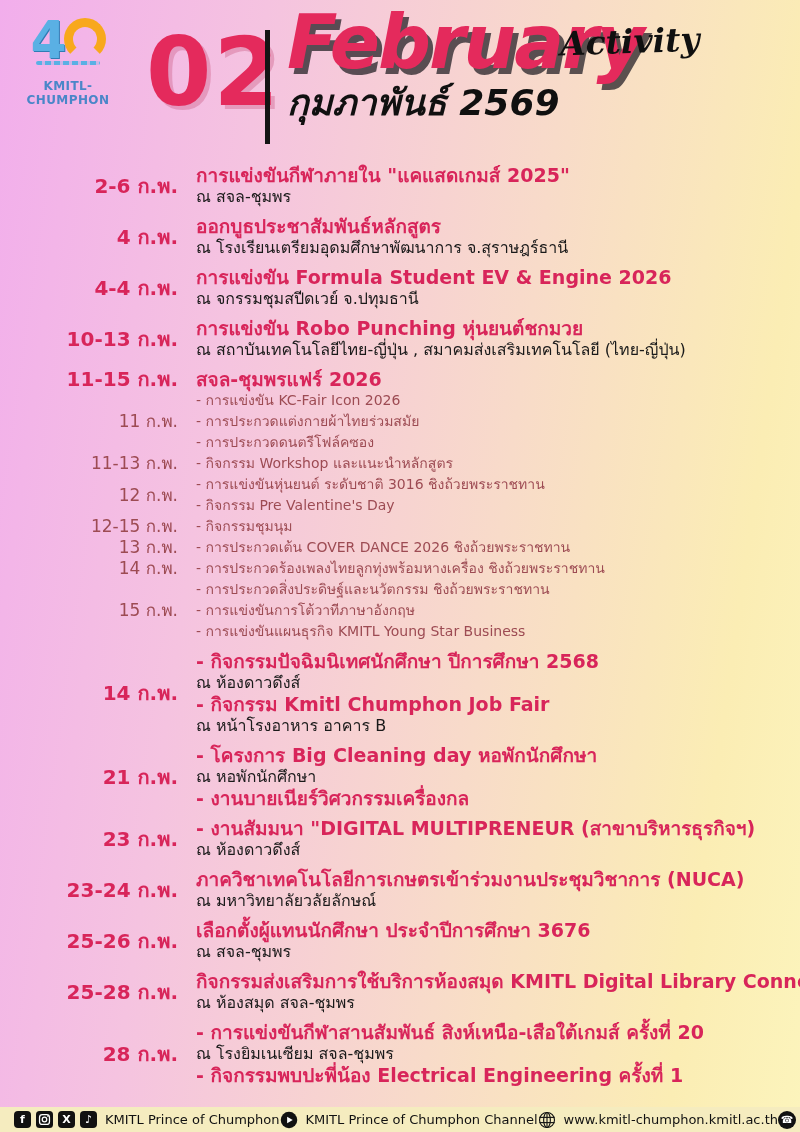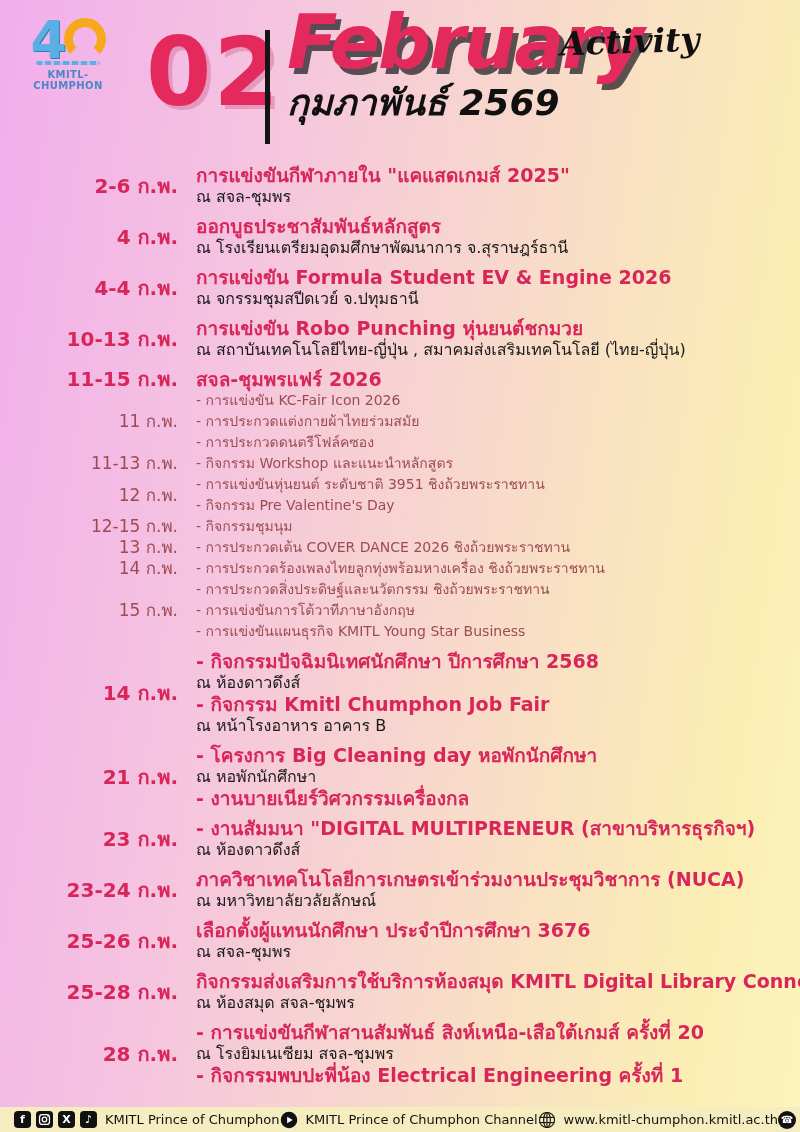--- a/index.html
+++ b/index.html
@@ -14,7 +14,7 @@
   .logo-4{font-size:52px;font-weight:800;color:#5ab0e4;line-height:1;text-shadow:1px 1px 0 #2f7cb4;}
   .logo-ring{display:inline-block;width:24px;height:24px;border:9px solid #f8a81c;border-bottom-color:transparent;border-radius:50%;margin-left:-3px;margin-top:4px;}
   .logo-wave{height:4px;width:64px;margin:-9px auto 0 auto;background:repeating-linear-gradient(90deg,#5ab0e4 0 6px,rgba(90,176,228,0.25) 6px 9px);border-radius:2px;}
-  .logo-org{font-size:10px;color:#4a86c8;font-weight:700;letter-spacing:0.4px;margin-top:4px;}
+  .logo-org{font-size:12px;color:#4a86c8;font-weight:700;letter-spacing:0.4px;margin-top:14px;}
   .month-number{position:absolute;left:146px;top:26px;font-size:94px;font-weight:800;color:#e42a5c;line-height:1;letter-spacing:2px;text-shadow:4px 4px 0 rgba(205,95,135,0.4);}
   .divider{position:absolute;left:265px;top:30px;width:5px;height:114px;background:#141414;}
   .title-block{position:absolute;left:287px;top:4px;font-style:italic;}

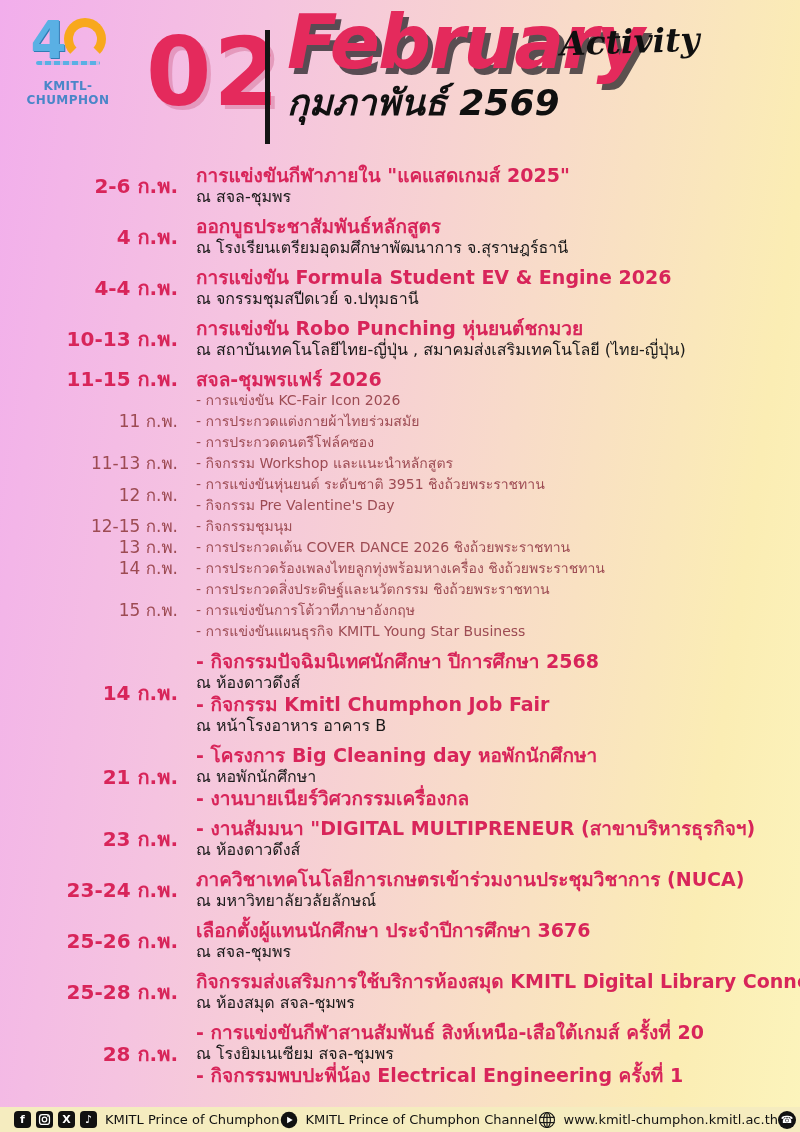--- a/index.html
+++ b/index.html
@@ -115,7 +115,7 @@
       <div class="group sub">
         <div class="date-cell">12 ก.พ.</div>
         <div class="content-cell">
-          <div class="line-sub">- การแข่งขันหุ่นยนต์ ระดับชาติ 3951 ชิงถ้วยพระราชทาน</div>
+          <div class="line-sub">- การแข่งขันหุ่นยนต์ ระดับชาติ 3016 ชิงถ้วยพระราชทาน</div>
           <div class="line-sub">- กิจกรรม Pre Valentine's Day</div>
         </div>
       </div>

